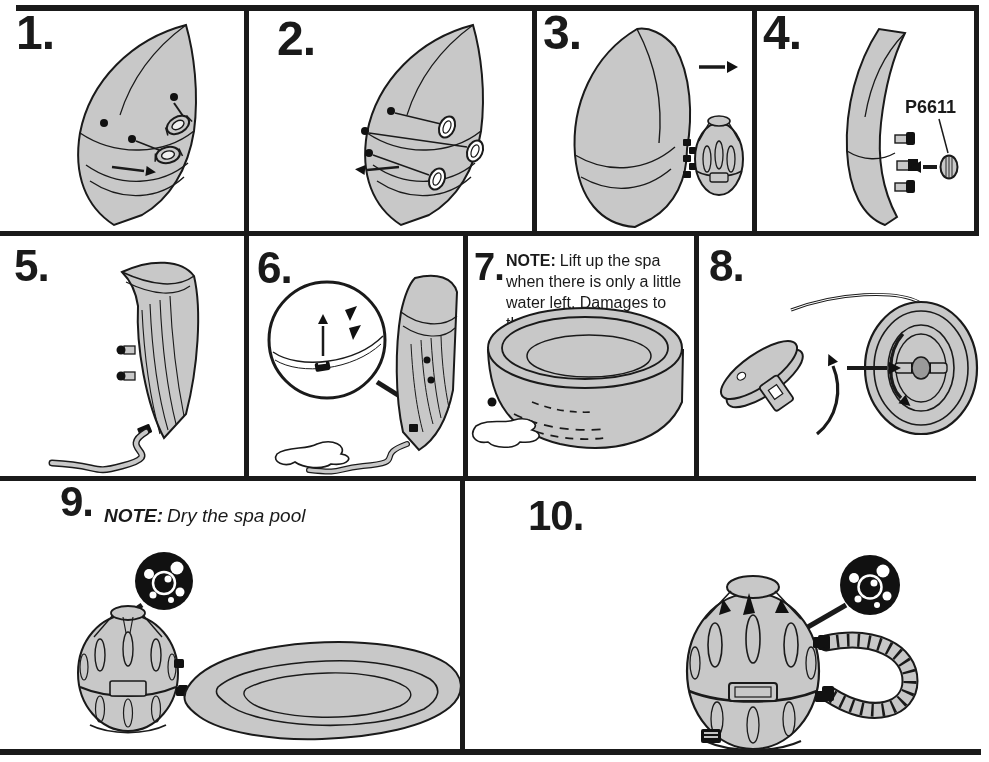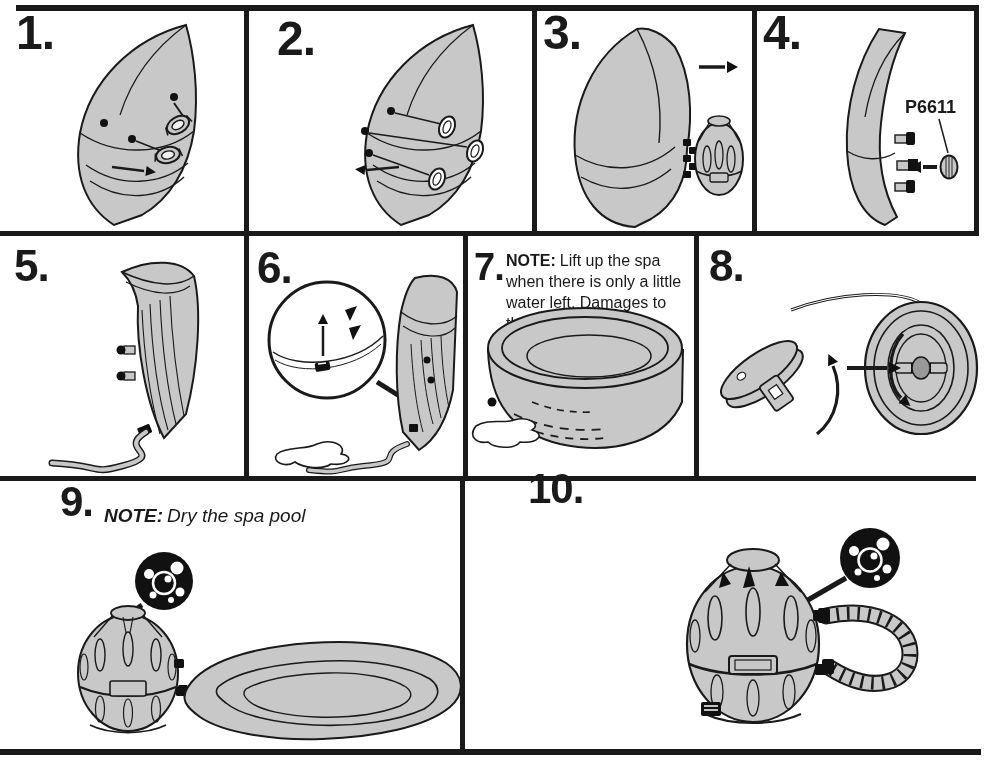--- a/index.html
+++ b/index.html
@@ -348,7 +348,7 @@
     </svg>
   </div>
 
-  <div class="cell" style="left:465px;top:462px;width:524px;height:268px">
+  <div class="cell" style="left:465px;top:489px;width:524px;height:268px">
     <div class="num n42" style="left:63px;top:6px">10.</div>
     <svg style="left:153px;top:54px" width="340" height="215" viewBox="0 0 340 215">
       <line x1="228" y1="62" x2="176" y2="92" stroke="#1a1a1a" stroke-width="5"></line>

